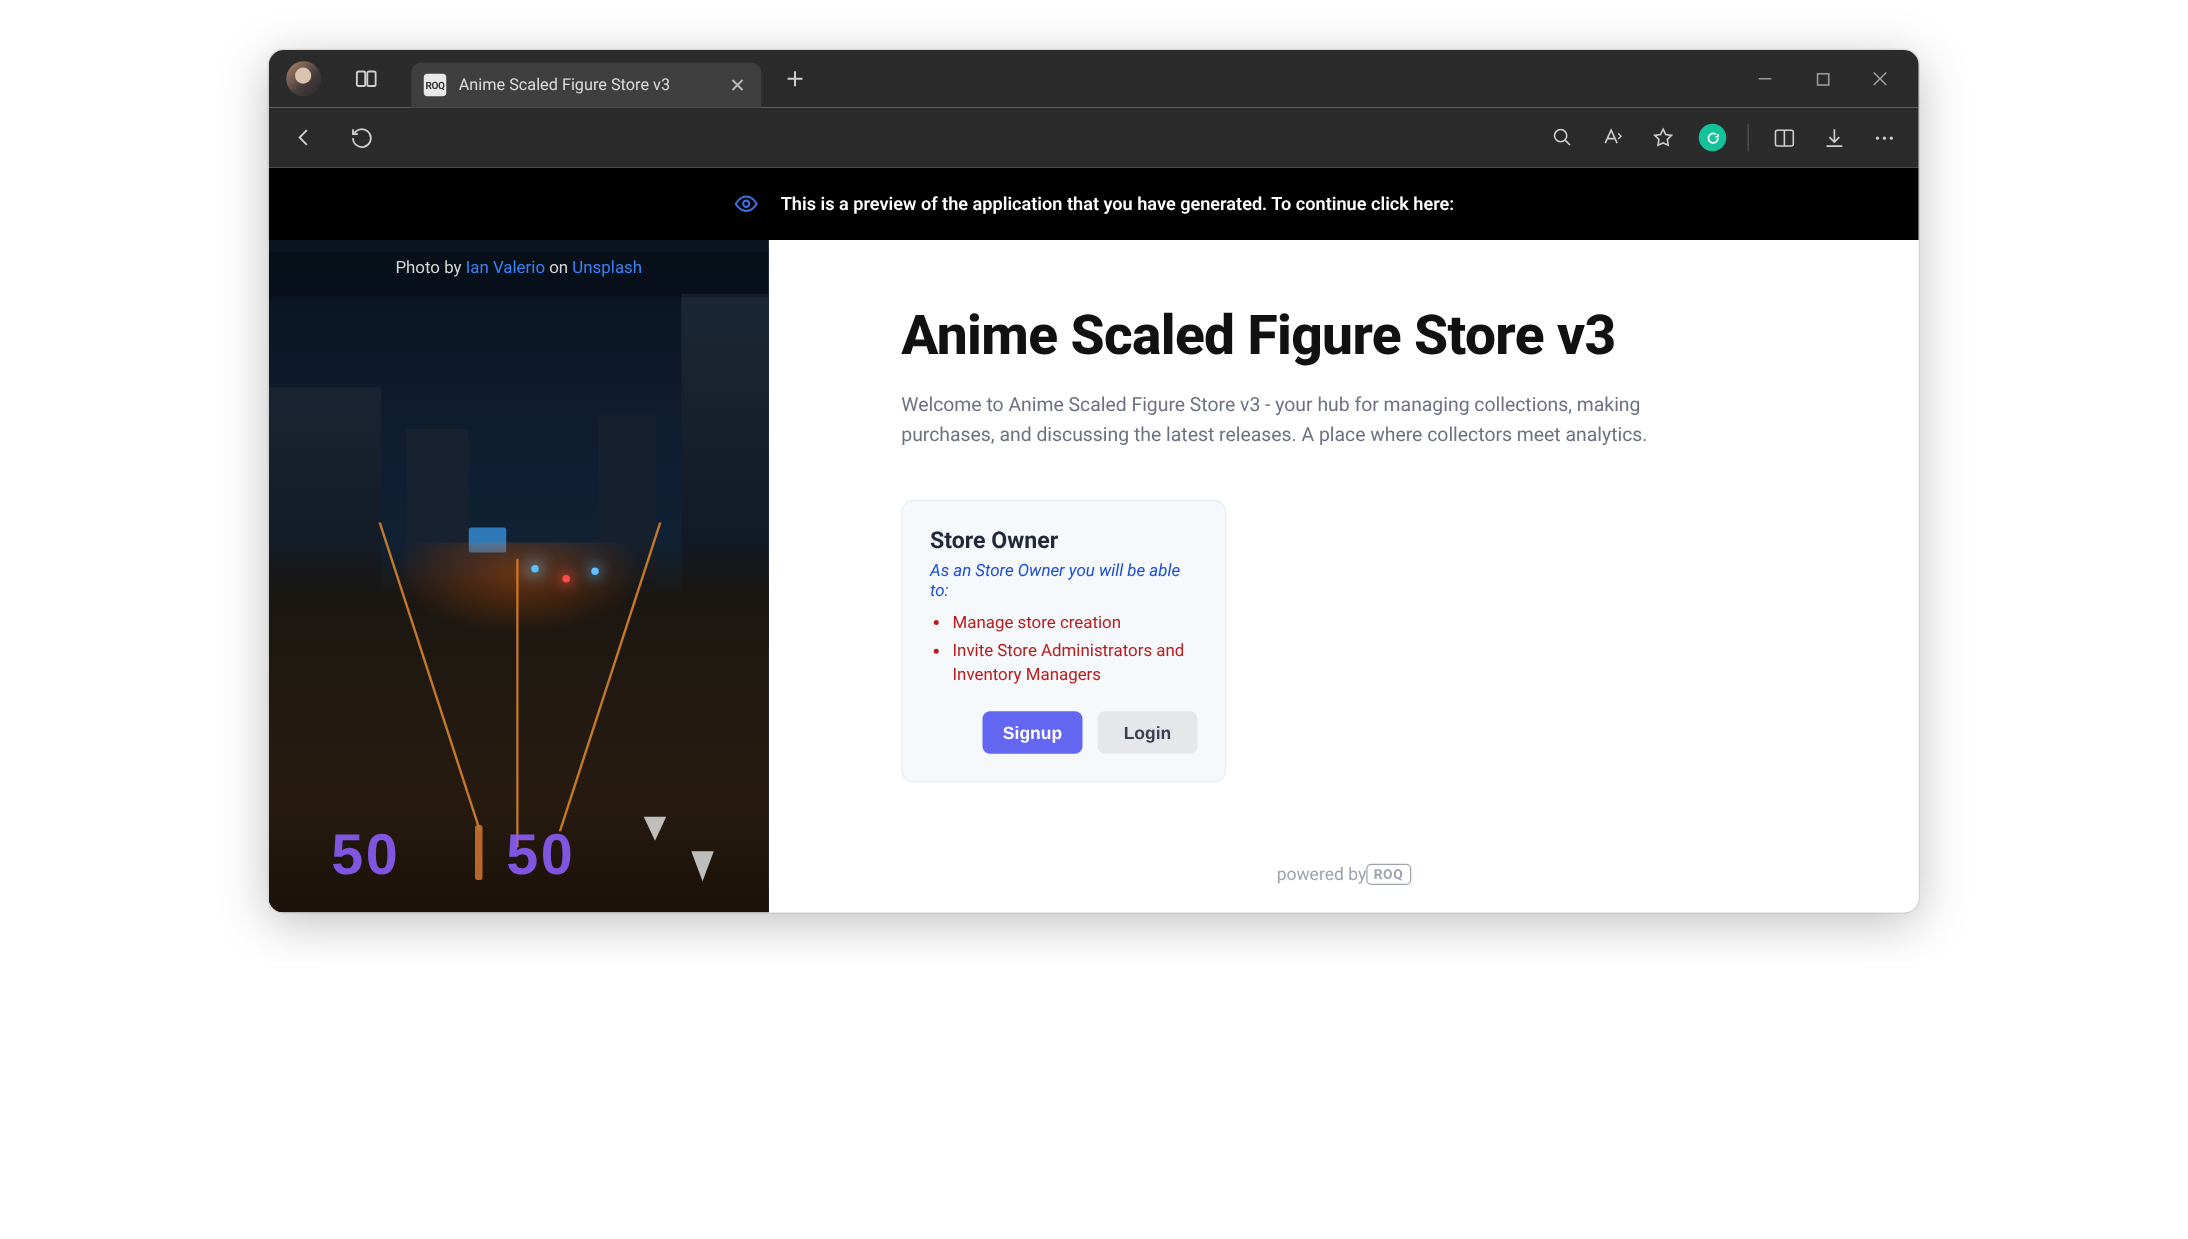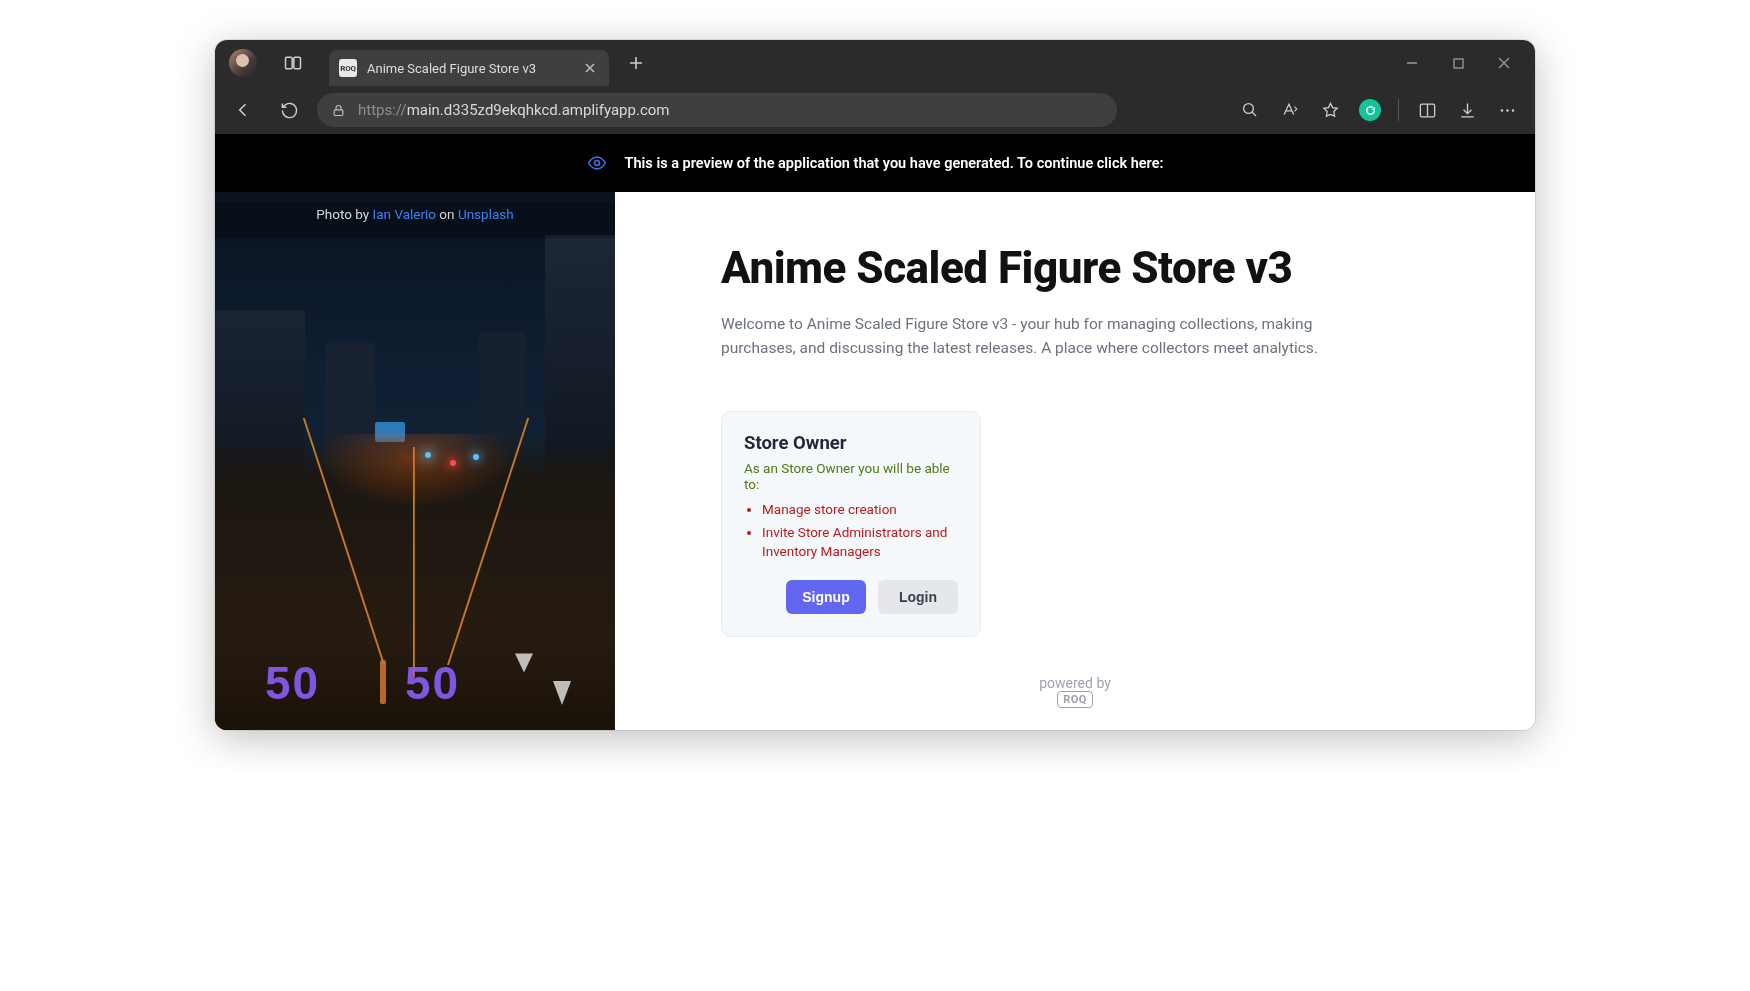--- a/index.html
+++ b/index.html
@@ -267,15 +267,6 @@
           <path d="M3 12a9 9 0 1 0 3-6.7L3 8"></path>
           <path d="M3 3v5h5"></path>
         </svg>
-    </div>
-    <div class="urlbox">
-      <span class="lock">
-        <svg width="15" height="15" viewBox="0 0 24 24" fill="none" stroke="currentColor" stroke-width="1.8">
-            <rect x="5" y="11" width="14" height="9" rx="2"></rect>
-            <path d="M8 11V8a4 4 0 0 1 8 0v3"></path>
-          </svg>
-      </span>
-      <span><span class="url-protocol">https://</span><span>main.d335zd9ekqhkcd.amplifyapp.com</span></span>
     </div>
     <div class="addr-right">
       <div class="icon-btn">

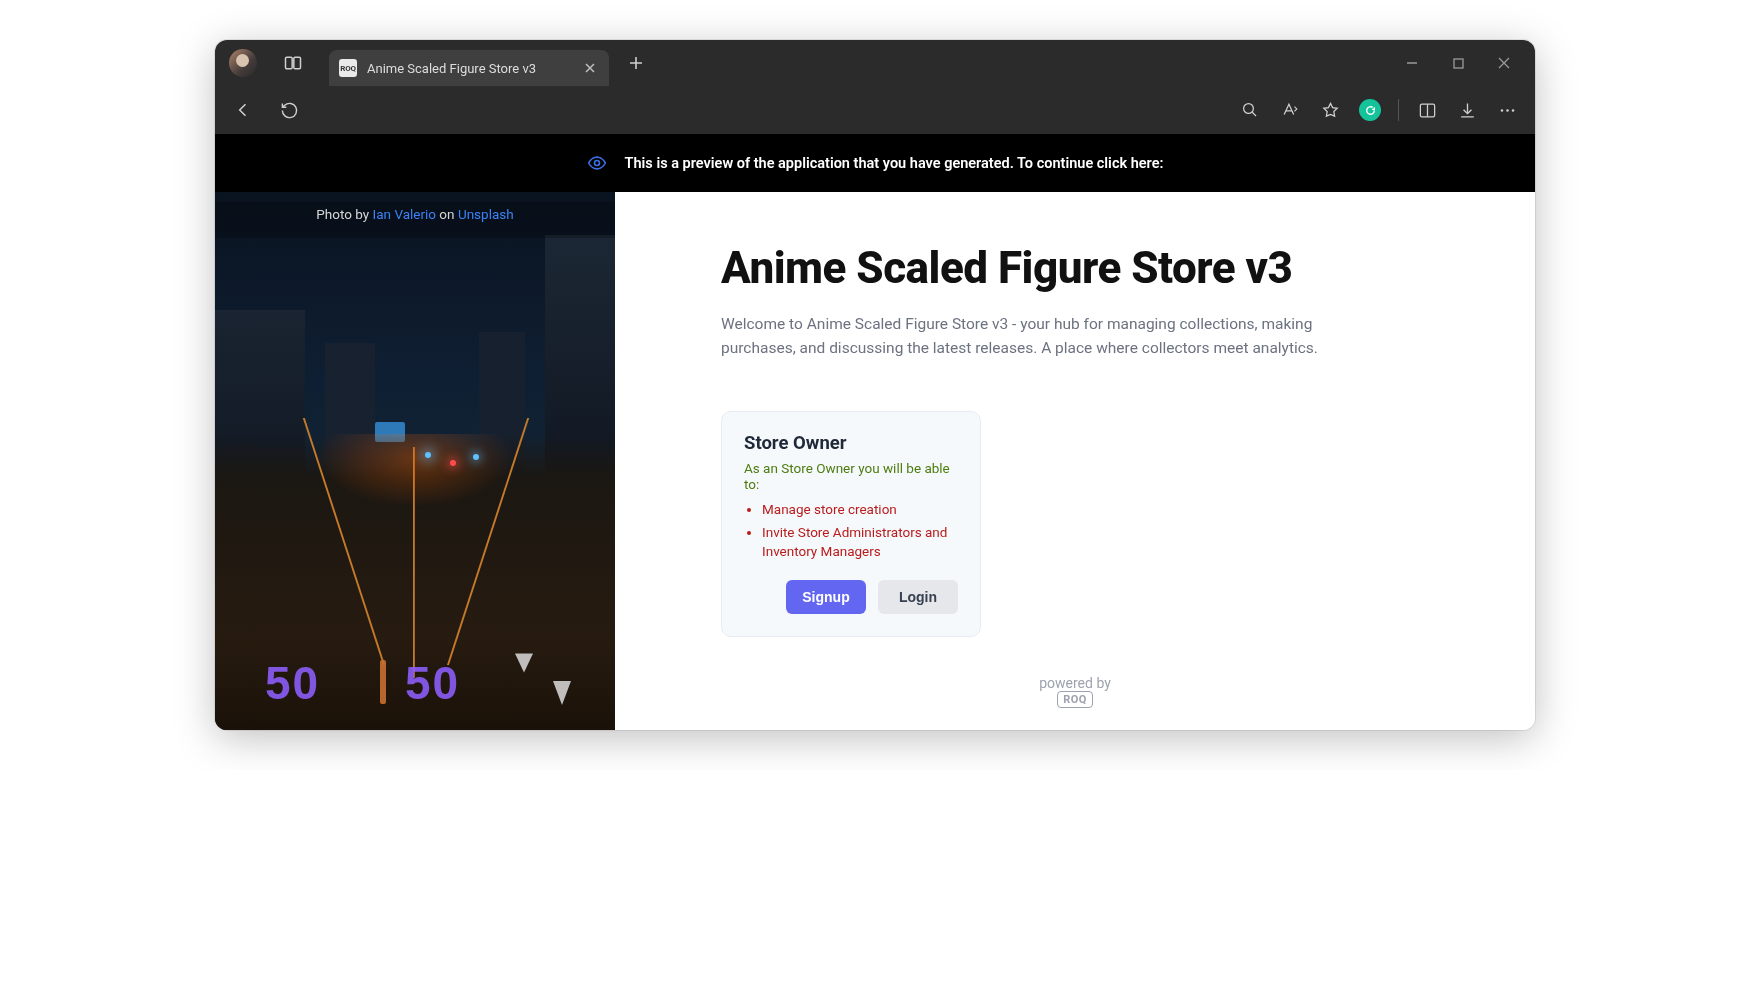--- a/index.html
+++ b/index.html
@@ -181,7 +181,7 @@
 .subtitle { color:#6b7280; font-size:15.5px; line-height:1.55; margin-top:18px; max-width:660px; }
 
 .card {
-  margin-top:51px;
+  margin-top:40px;
   background:#f6f9fc;
   border:1px solid #e6ecf2;
   border-radius:10px;

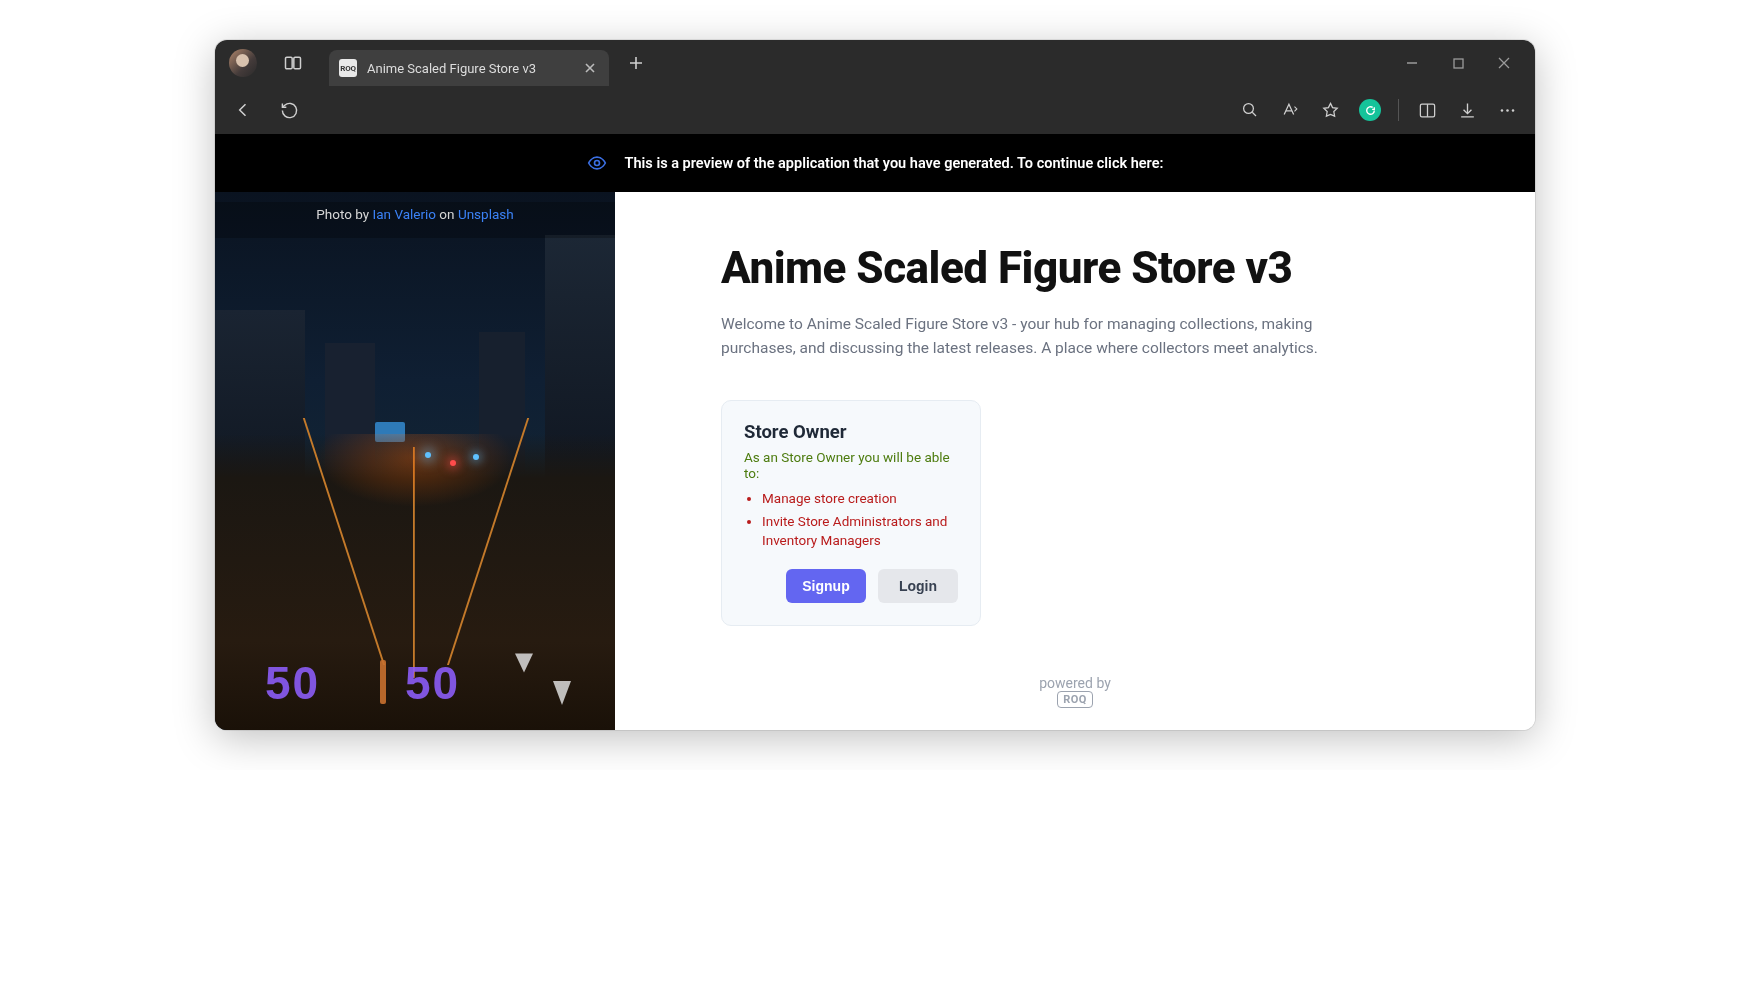--- a/index.html
+++ b/index.html
@@ -189,7 +189,7 @@
   width:260px;
 }
 .card h3{ font-size:18.5px; font-weight:700; color:#1f2937; }
-.card-sub{ color:#4d7c0f; font-size:13.5px; margin-top:6px; }
+.card-sub{ color:#1d4ed8; font-size:13.5px; margin-top:6px;font-style:italic; }
 .card ul{ margin:8px 0 0 18px; color:#b91c1c; font-size:13.5px; line-height:1.45; }
 .card ul li{ margin-bottom:3px; }
 .card-actions{ display:flex; gap:12px; margin-top:18px;padding-left:42px; }

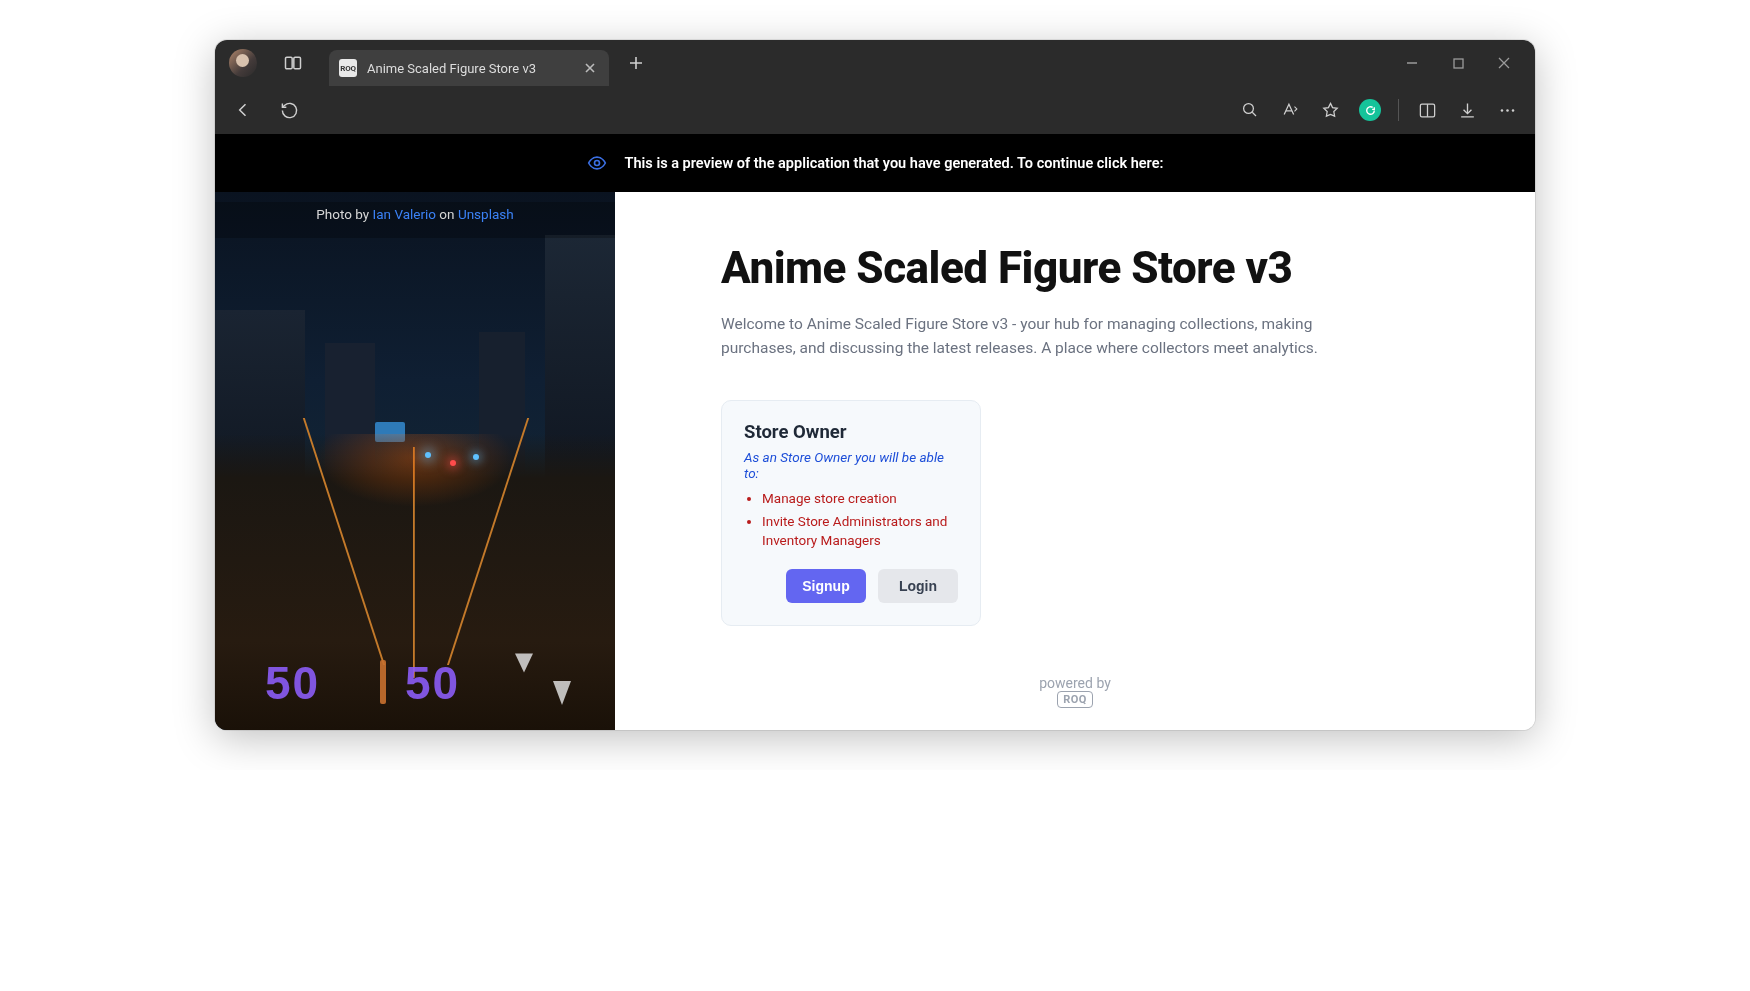--- a/index.html
+++ b/index.html
@@ -202,7 +202,7 @@
 .footer{
   position:absolute; bottom:22px; left:0; right:0;
   text-align:center; color:#9ca3af; font-size:14px;
-  display:flex; align-items:center; justify-content:center; gap:0;flex-direction:column;
+  display:flex; align-items:center; justify-content:center; gap:0;
 }
 .roq-logo{
   border:1.5px solid #9ca3af; border-radius:4px; padding:1px 5px;

